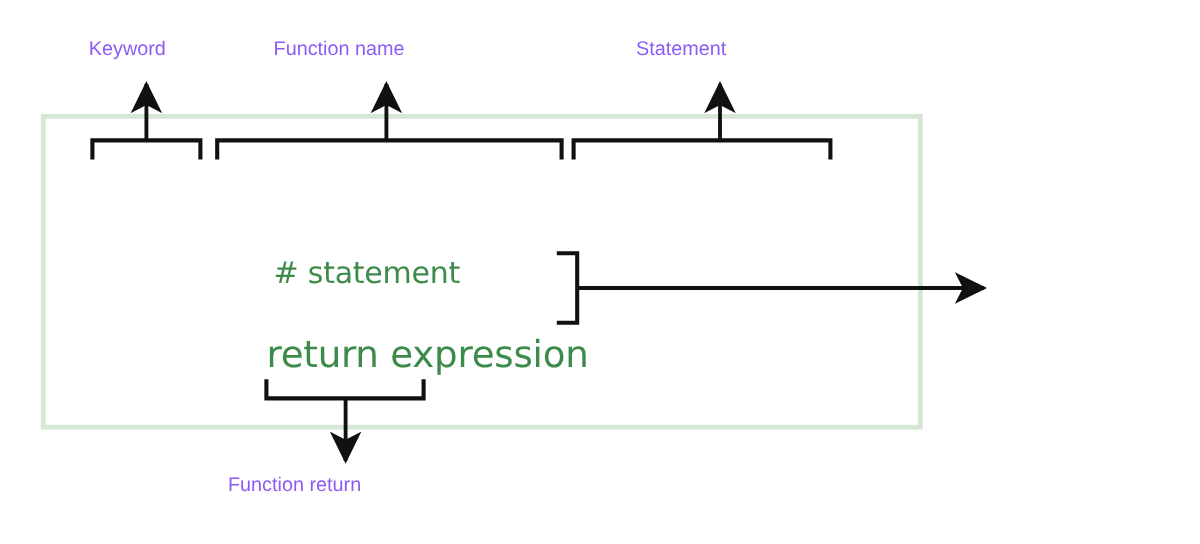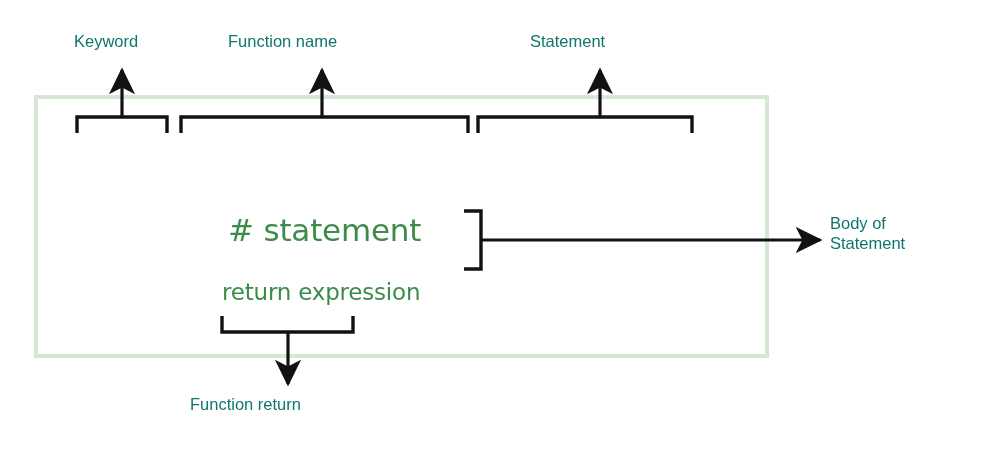--- a/index.html
+++ b/index.html
@@ -65,7 +65,7 @@
   
   .callout {
     position: absolute;
-    color: #0f766e;
+    color: #8b5cf6;
     font-family: "Liberation Sans", sans-serif;
     font-weight: 400;
     font-size: 16.5px;

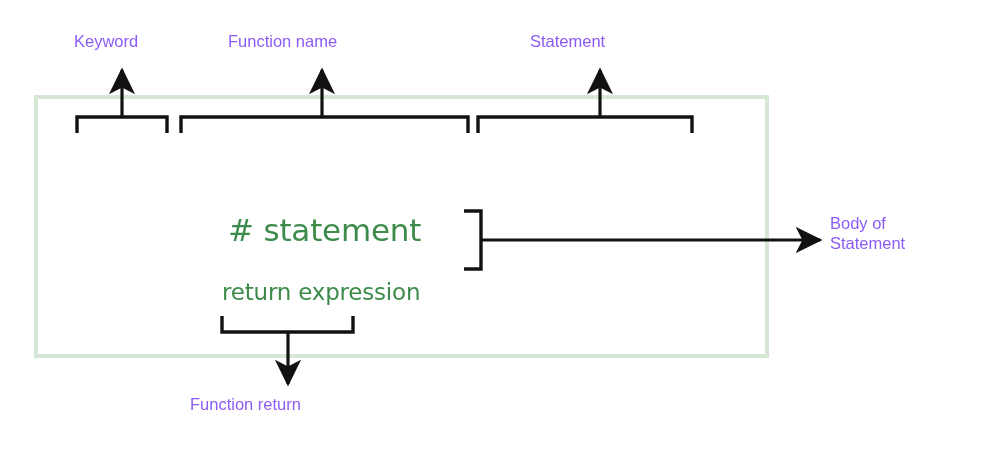--- a/index.html
+++ b/index.html
@@ -55,7 +55,7 @@
   #code-statement {
     left: 228px;
     top: 215px;
-    font-size: 31px;
+    font-size: 25px;
   }
   #code-return {
     left: 222px;

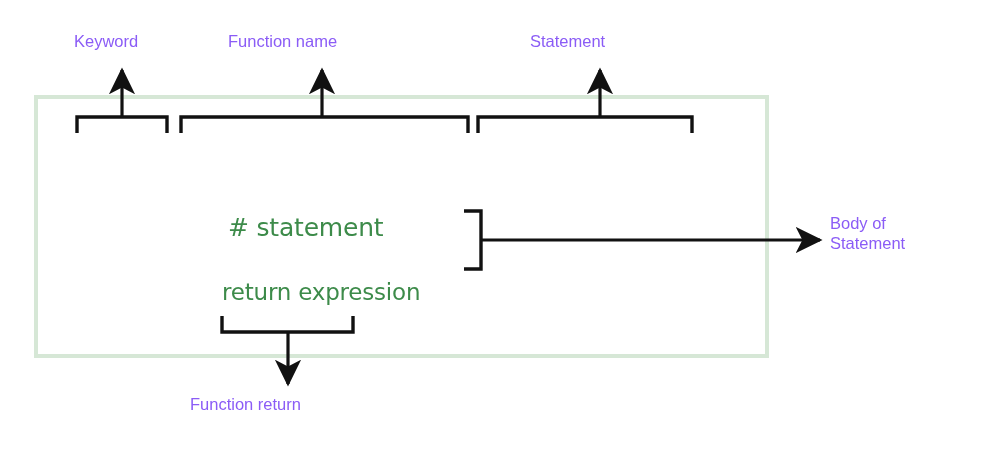--- a/index.html
+++ b/index.html
@@ -96,7 +96,6 @@
 
   <div class="callout" id="label-parameter">Statement</div>
 
-  <div class="callout" id="label-body"><span>Body of</span><br><span>Statement</span></div>
 
   <div class="callout" id="label-funcreturn">Function return</div>
 

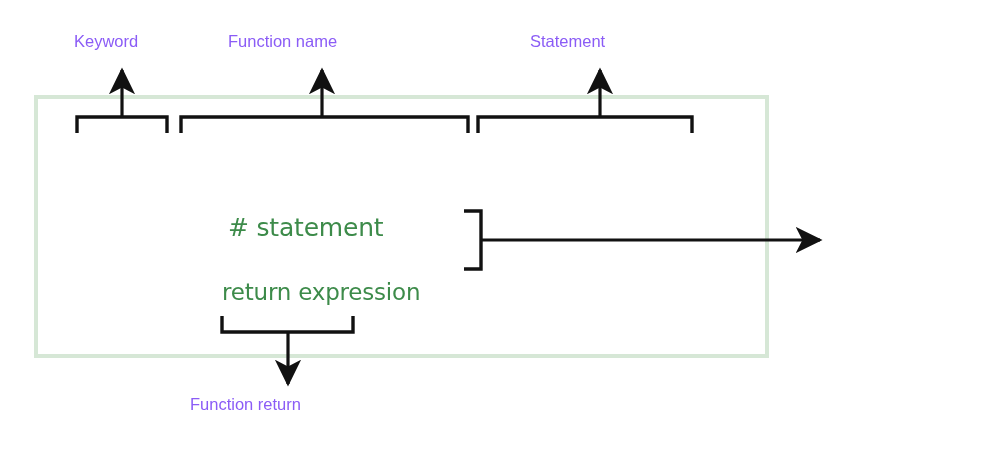--- a/index.html
+++ b/index.html
@@ -60,7 +60,7 @@
   #code-return {
     left: 222px;
     top: 281px;
-    font-size: 23px;
+    font-size: 31px;
   }
   
   .callout {

